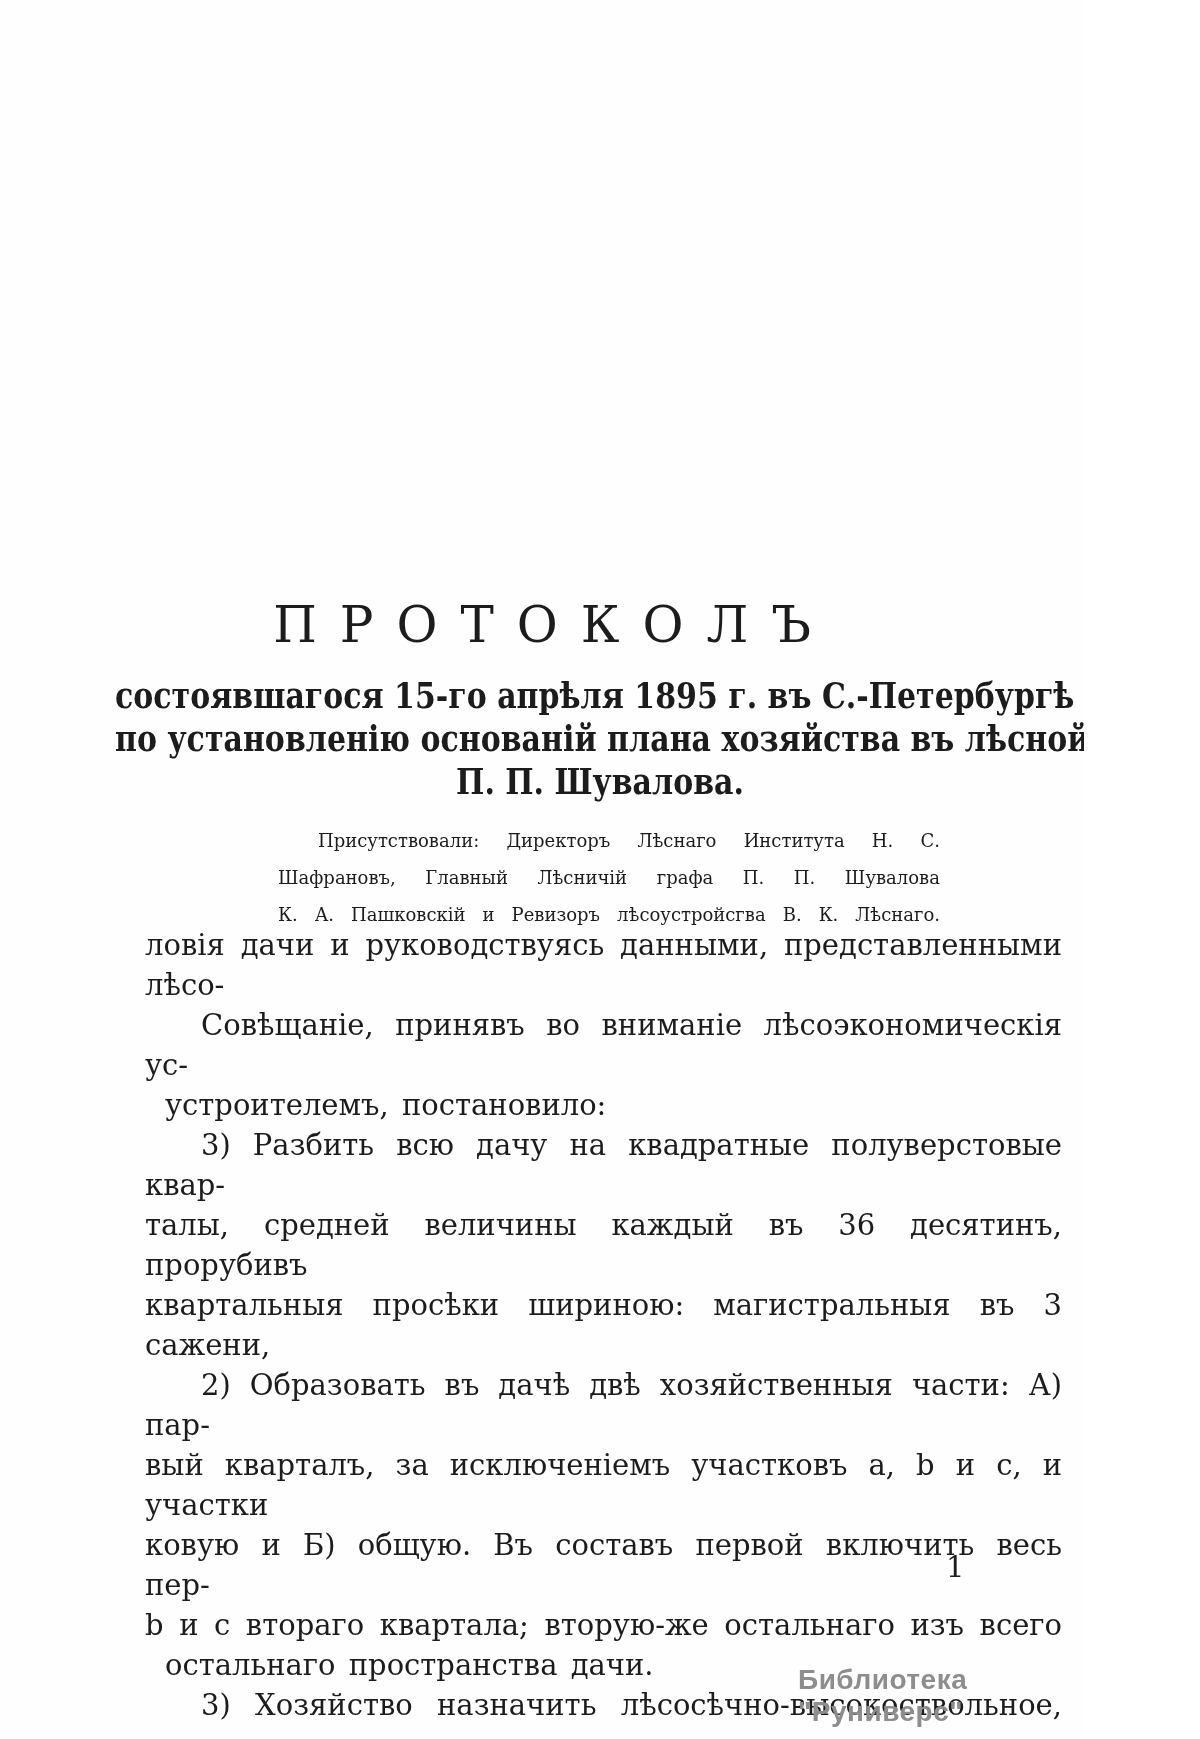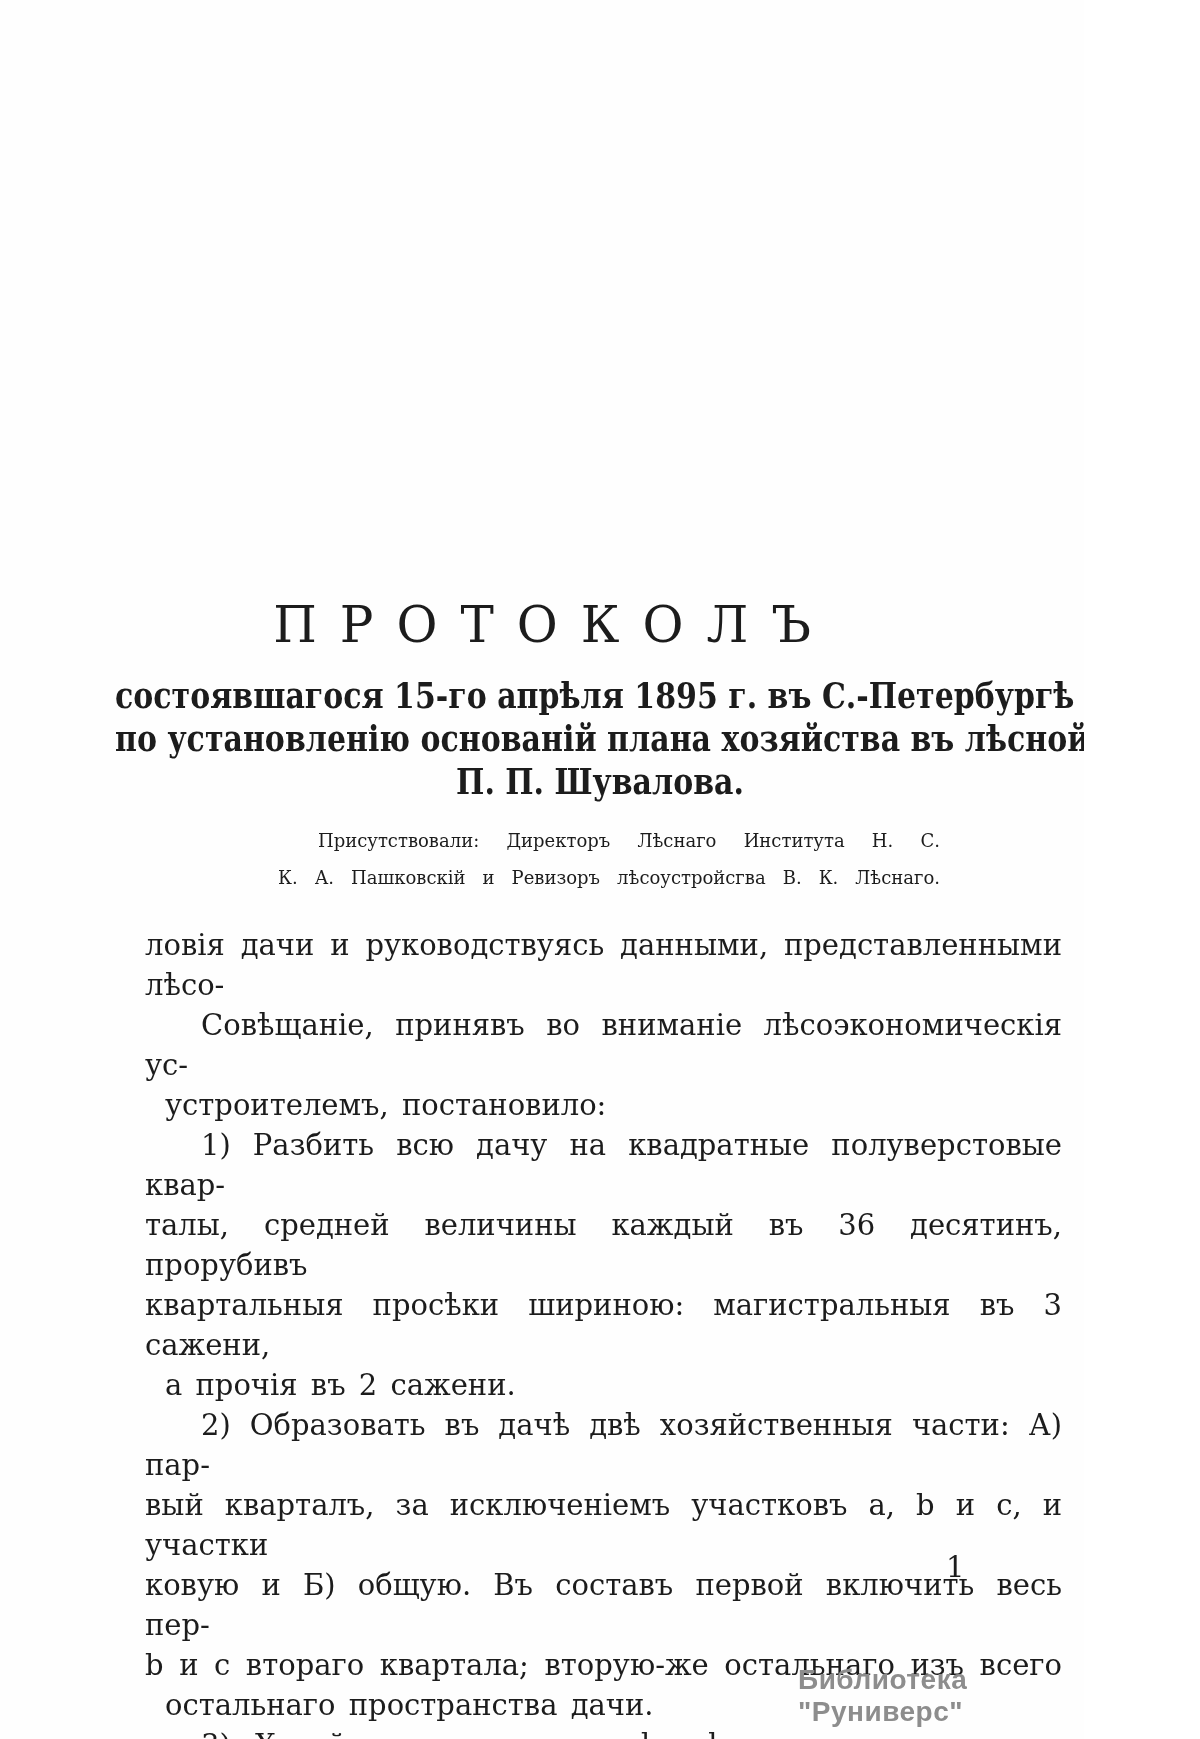--- a/index.html
+++ b/index.html
@@ -76,6 +76,7 @@
 
   <div class="attendees">
     <div class="line first">Присутствовали: Директоръ Лѣснаго Института Н. С.</div>
+    <div class="line">Шафрановъ, Главный Лѣсничій графа П. П. Шувалова</div>
     <div class="line">К. А. Пашковскій и Ревизоръ лѣсоустройсгва В. К. Лѣснаго.</div>
   </div>
 

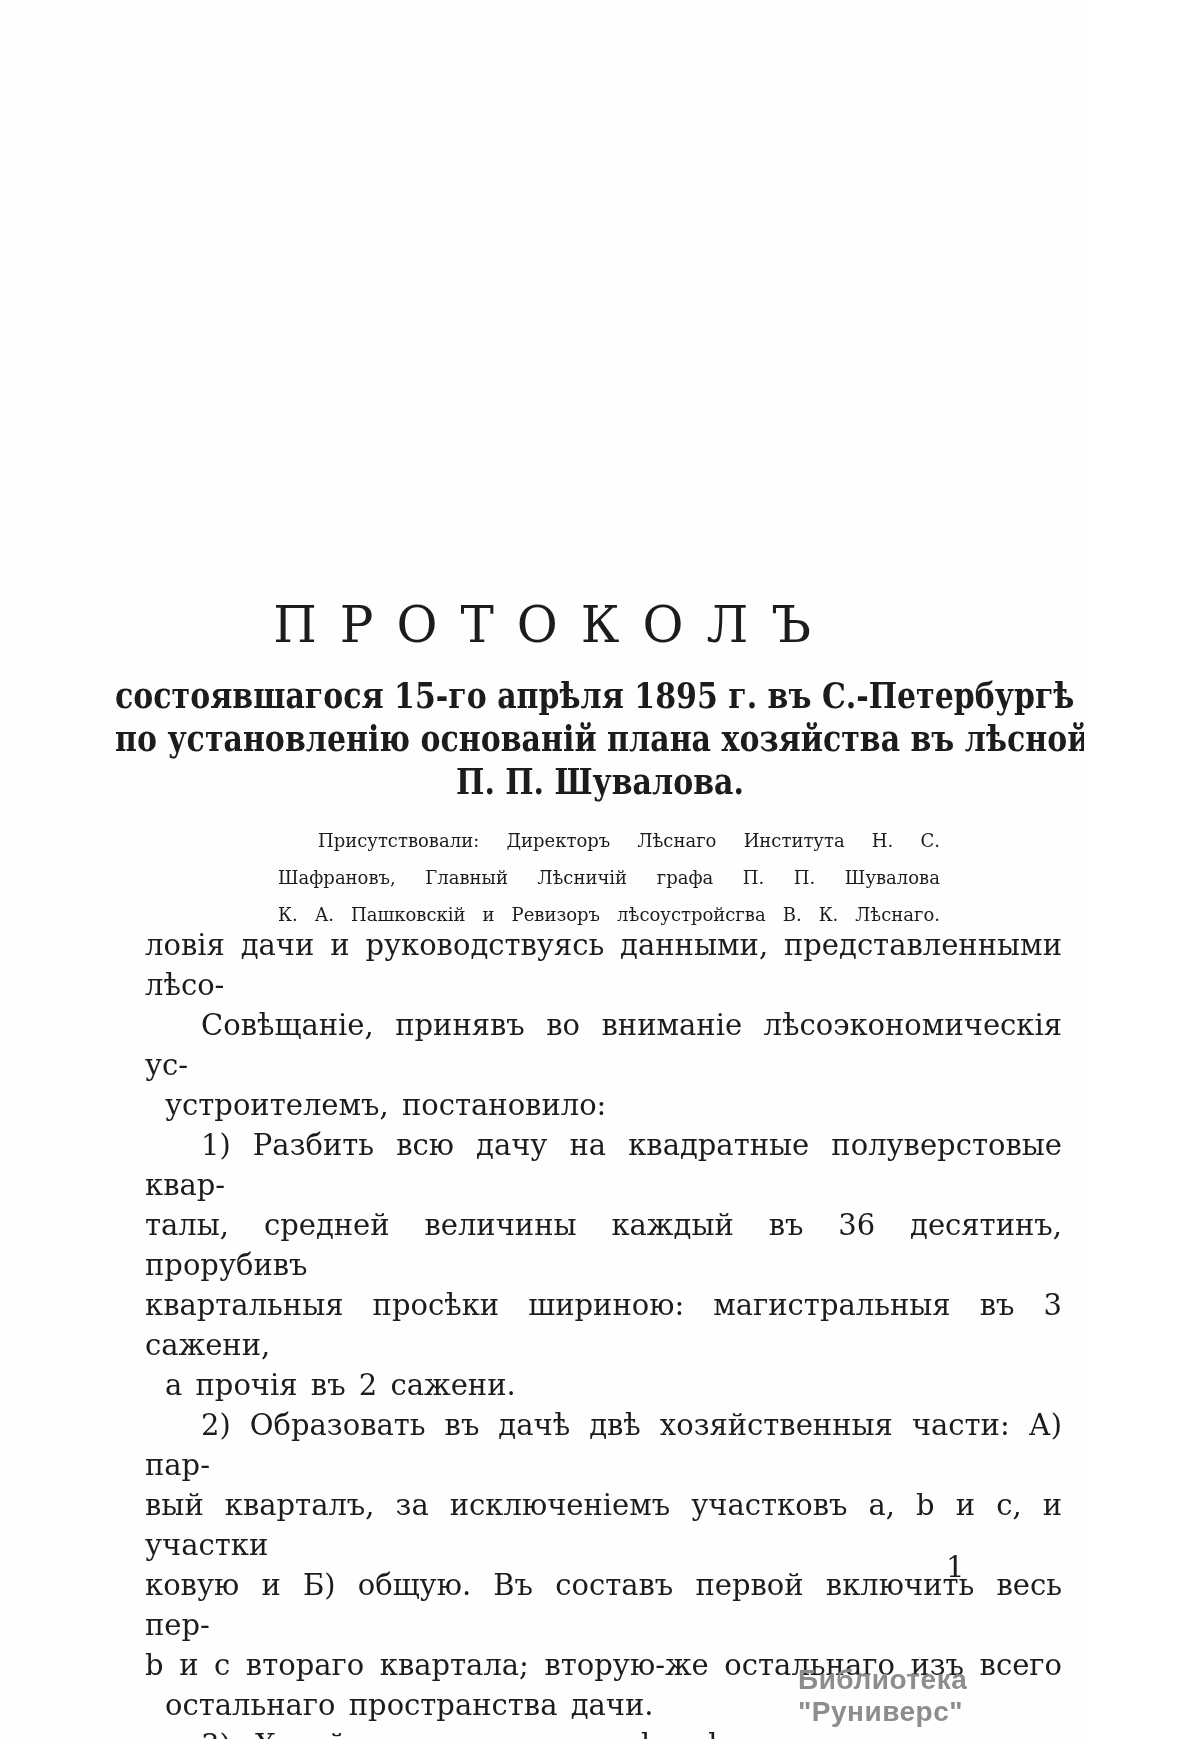--- a/index.html
+++ b/index.html
@@ -87,7 +87,7 @@
         <div class="line last">устроителемъ, постановило:</div>
       </div>
       <div class="para">
-        <div class="line first">1) Разбить всю дачу на квадратные полуверстовые квар-</div>
+        <div class="line first">3) Разбить всю дачу на квадратные полуверстовые квар-</div>
         <div class="line">талы, средней величины каждый въ 36 десятинъ, прорубивъ</div>
         <div class="line">квартальныя просѣки шириною: магистральныя въ 3 сажени,</div>
         <div class="line last">а прочія въ 2 сажени.</div>

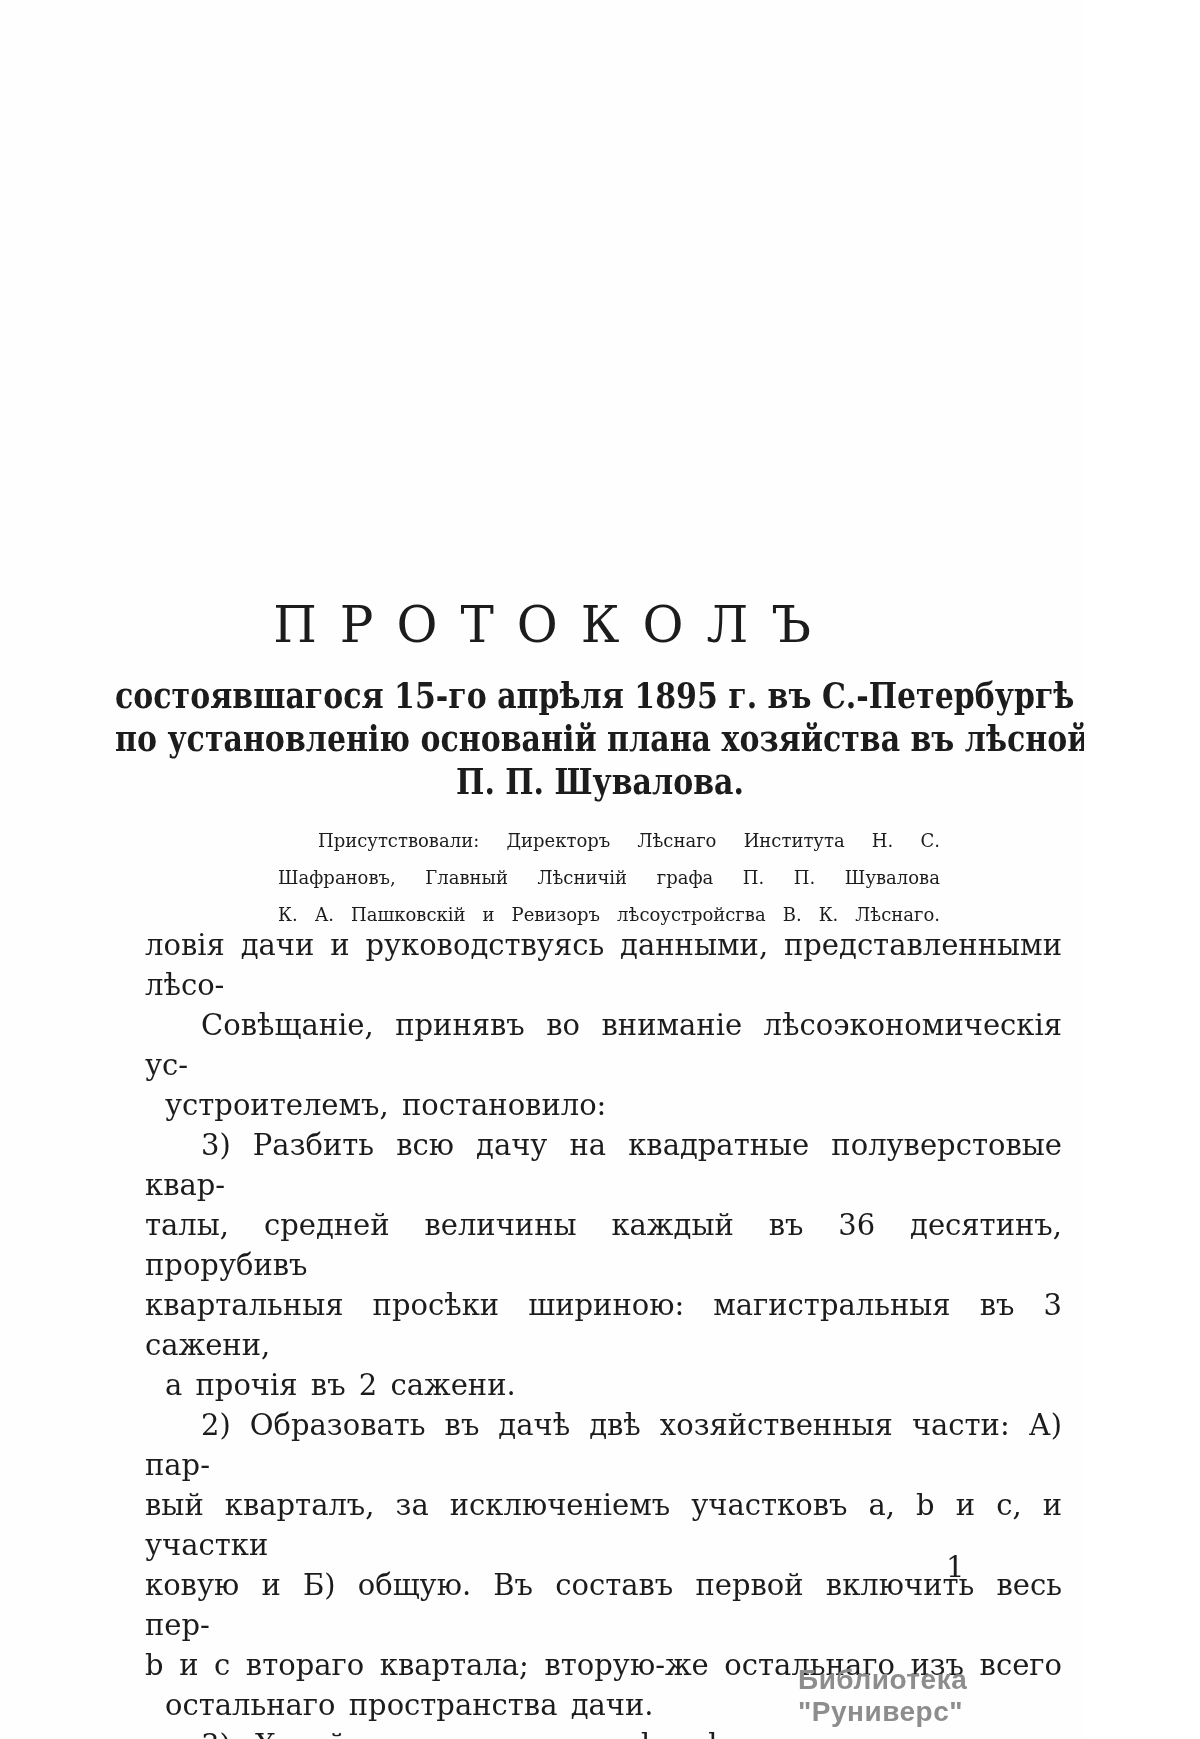--- a/index.html
+++ b/index.html
@@ -90,7 +90,6 @@
         <div class="line first">3) Разбить всю дачу на квадратные полуверстовые квар-</div>
         <div class="line">талы, средней величины каждый въ 36 десятинъ, прорубивъ</div>
         <div class="line">квартальныя просѣки шириною: магистральныя въ 3 сажени,</div>
-        <div class="line last">а прочія въ 2 сажени.</div>
       </div>
       <div class="para">
         <div class="line first">2) Образовать въ дачѣ двѣ хозяйственныя части: А) пар-</div>

